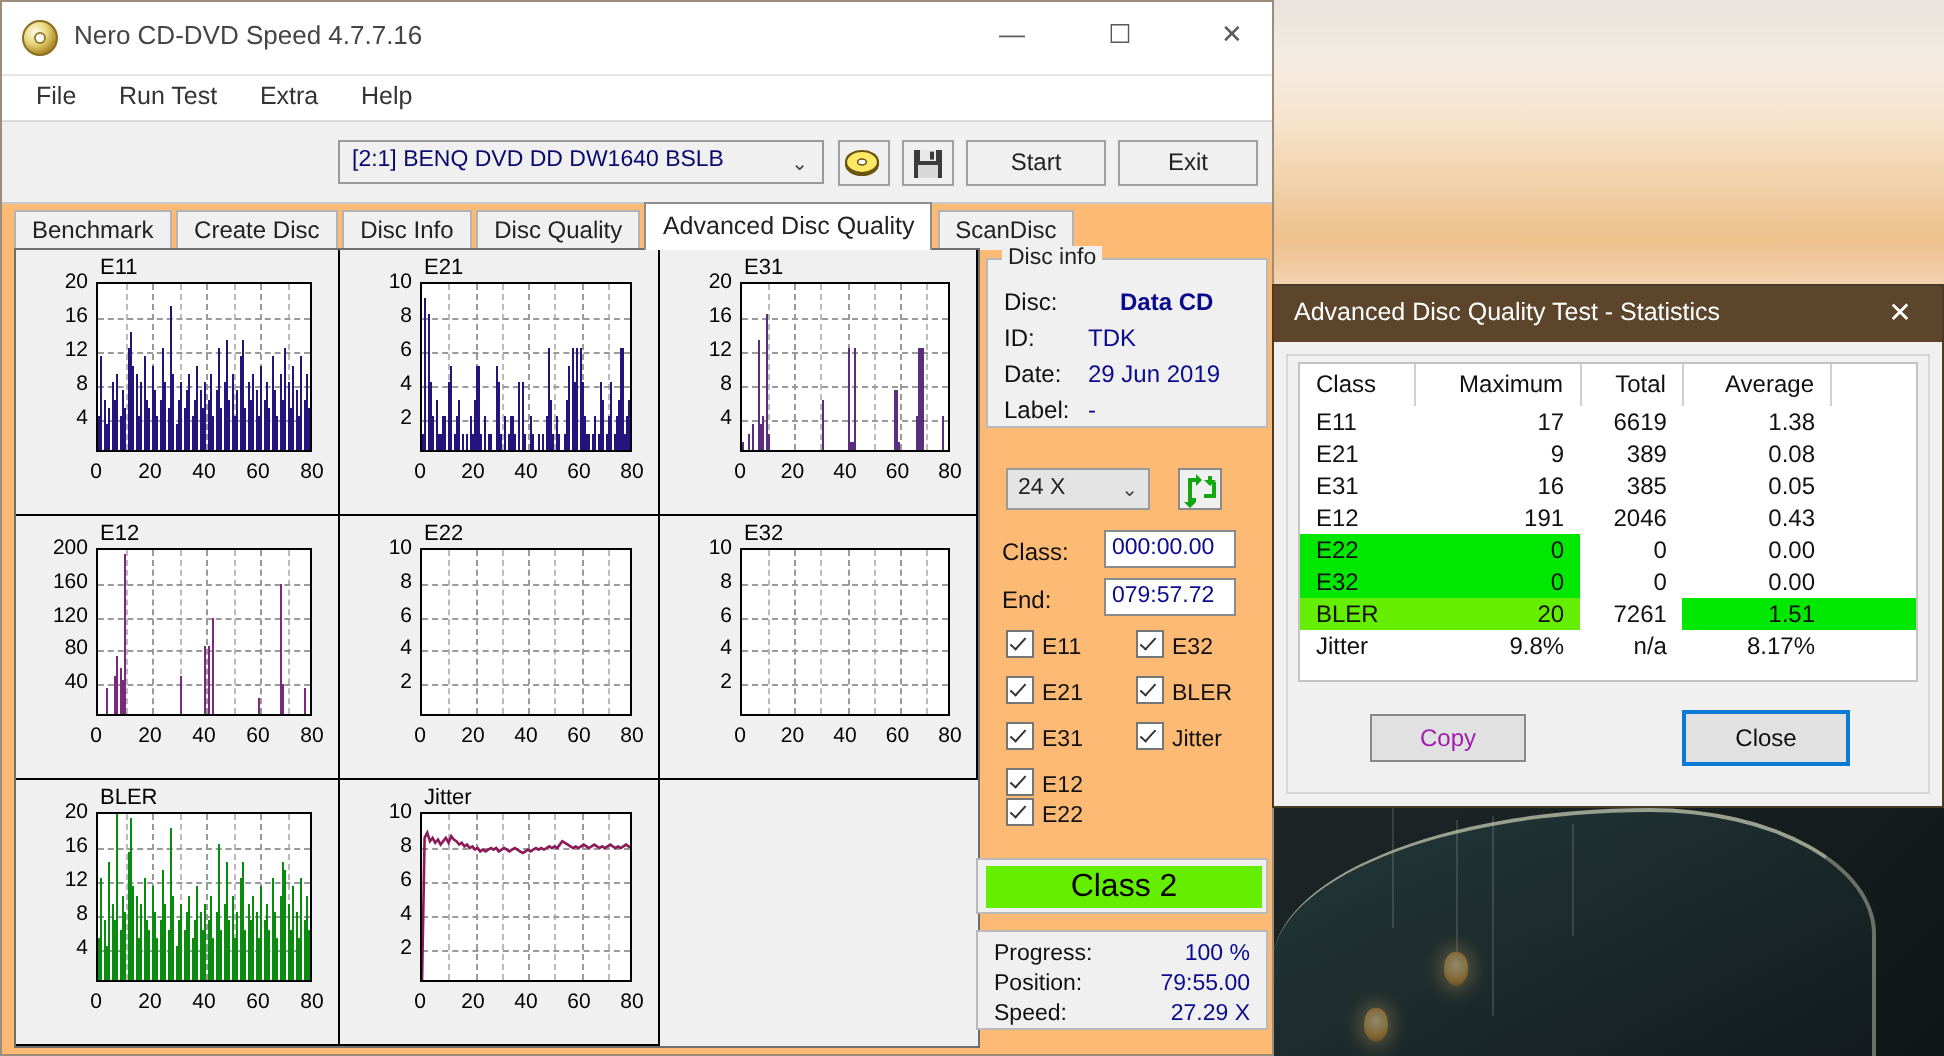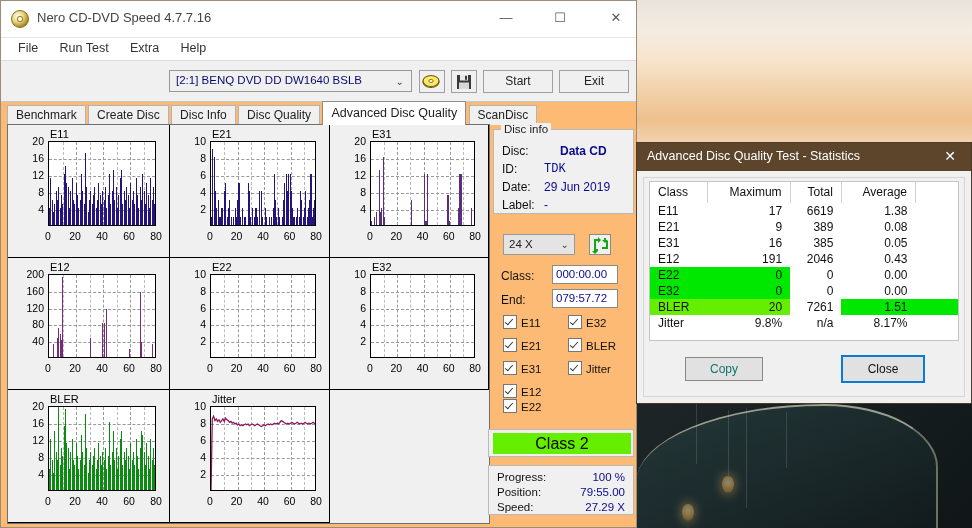--- a/index.html
+++ b/index.html
@@ -706,7 +706,7 @@
     <span class="dlabel" style="left:8px;top:14px;">Disc:</span>
     <span class="dval" style="left:66px;top:14px;font-weight:bold;">Data CD</span>
     <span class="dlabel" style="left:8px;top:32px;">ID:</span>
-    <span class="dval" style="left:50px;top:32px;font-family:Liberation Mono, monospace;">TDK</span>
+    <span class="dval" style="left:50px;top:32px;">TDK</span>
     <span class="dlabel" style="left:8px;top:50px;">Date:</span>
     <span class="dval" style="left:50px;top:50px;">29 Jun 2019</span>
     <span class="dlabel" style="left:8px;top:68px;">Label:</span>

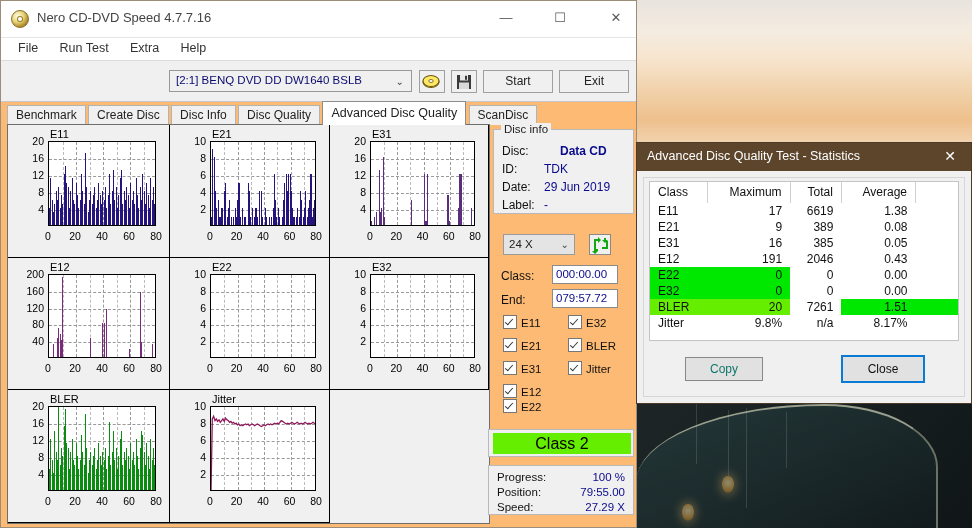--- a/index.html
+++ b/index.html
@@ -130,7 +130,7 @@
   td.last{padding:0;width:26px;}
   #btn-copy{position:absolute;left:48px;top:186px;width:78px;height:24px;
     background:#e1e1e1;border:1px solid #888;box-sizing:border-box;text-align:center;
-    line-height:22px;font-size:12px;color:#0f766e;}
+    line-height:22px;font-size:12px;color:#a21caf;}
   #btn-close{position:absolute;left:204px;top:184px;width:84px;height:28px;
     background:#e1e1e1;border:2px solid #0a7ad4;box-sizing:border-box;text-align:center;
     line-height:24px;font-size:12px;color:#111;}

